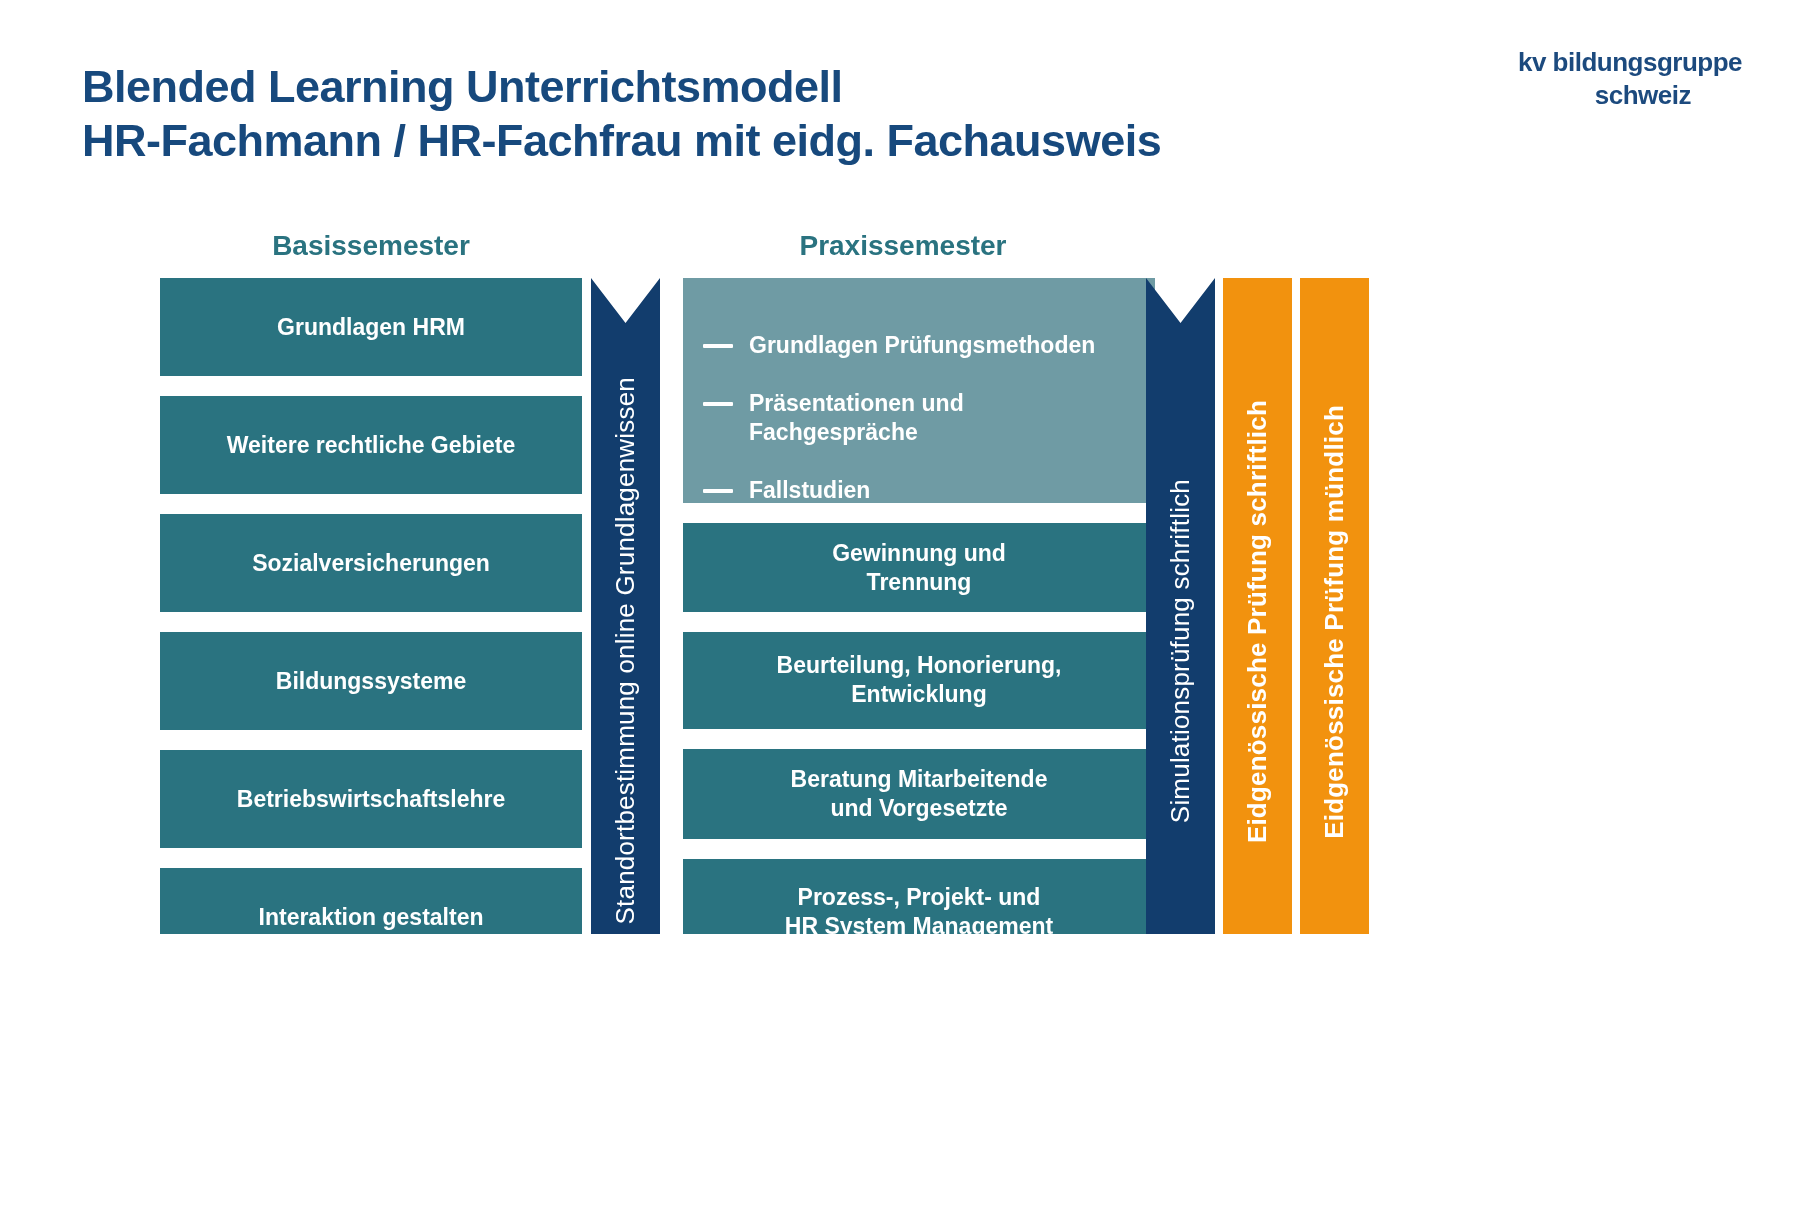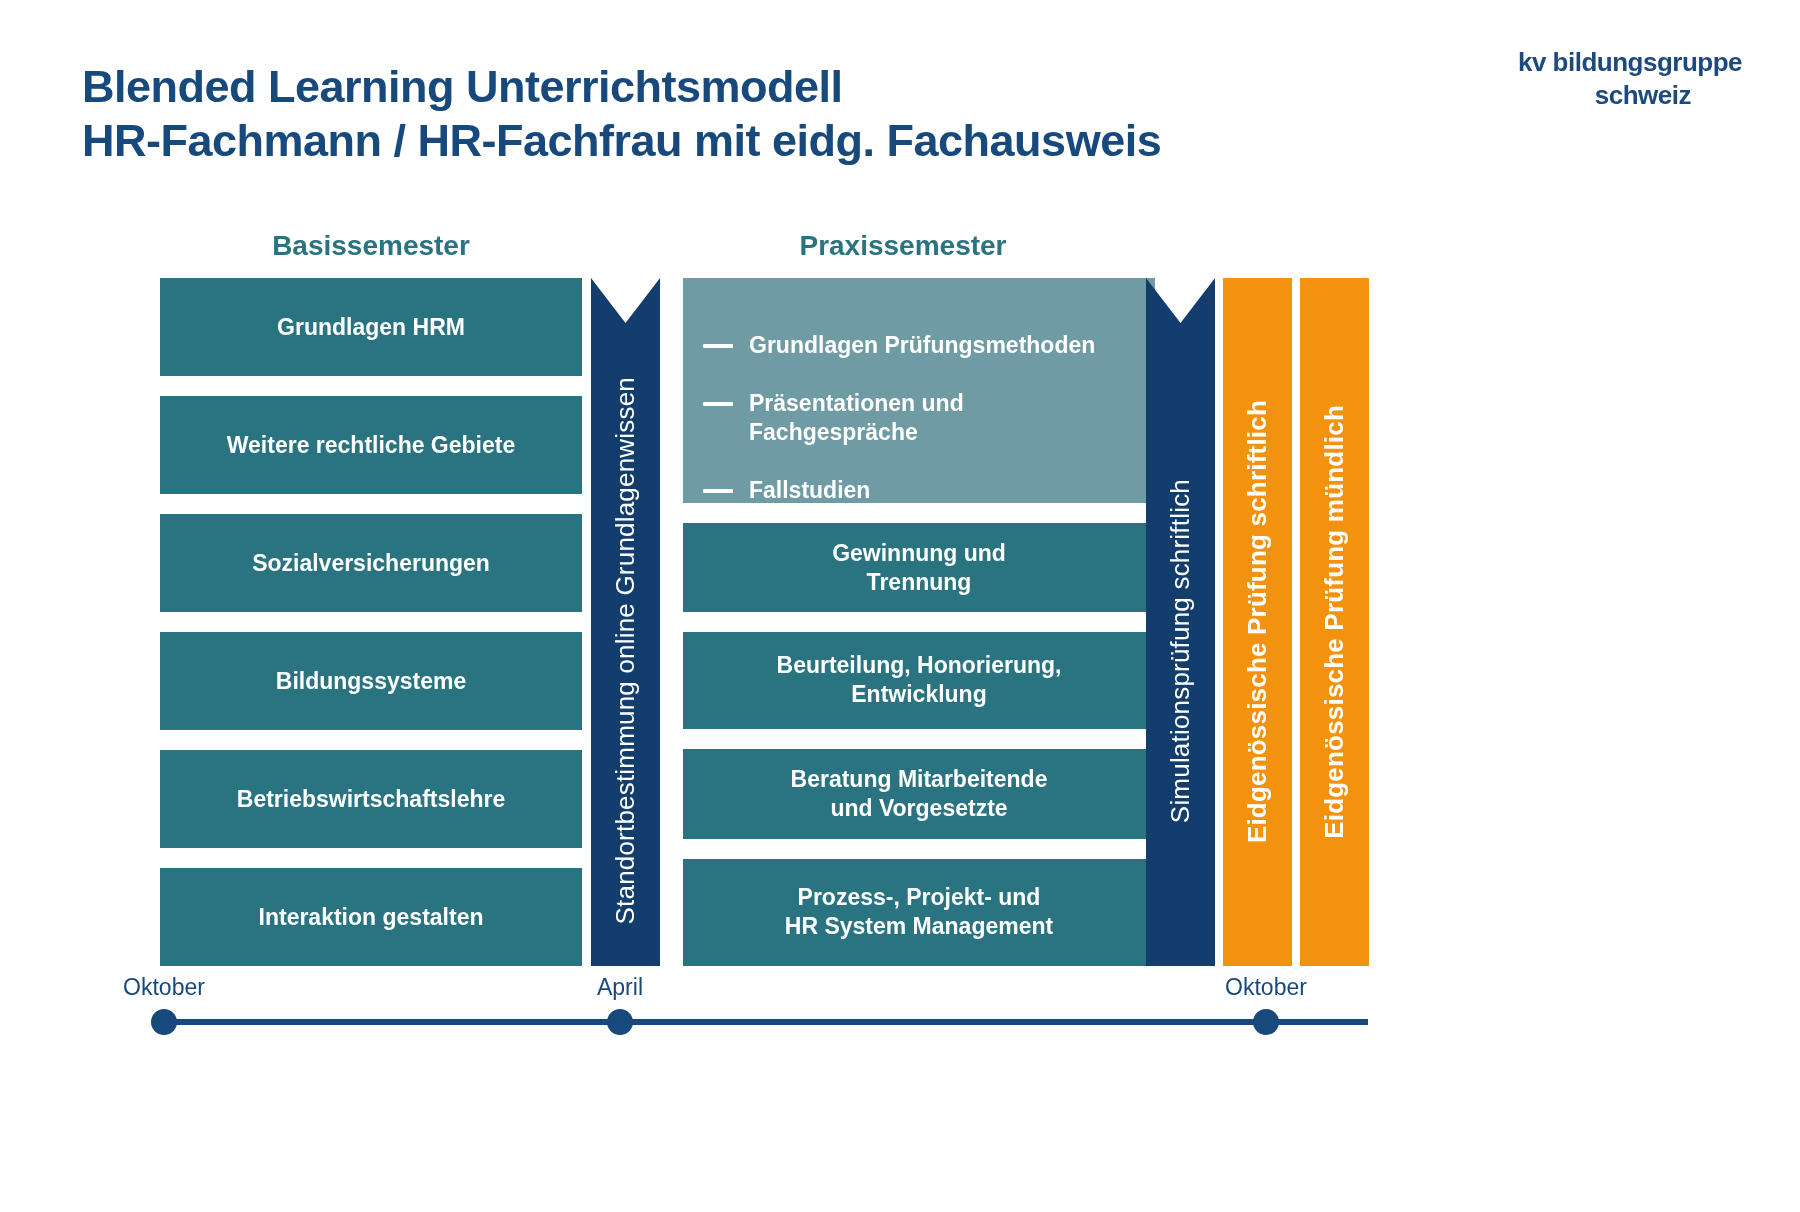--- a/index.html
+++ b/index.html
@@ -4,7 +4,7 @@
 <style>
   html,body { margin:0; padding:0; background:#ffffff; }
   .canvas {
-    position:relative; width:1800px; height:1212px; background:#ffffff;
+    position:relative; width:1800px; height:934px; background:#ffffff;
     font-family:"Liberation Sans", sans-serif; overflow:hidden;text-decoration:underline;
   }
 

